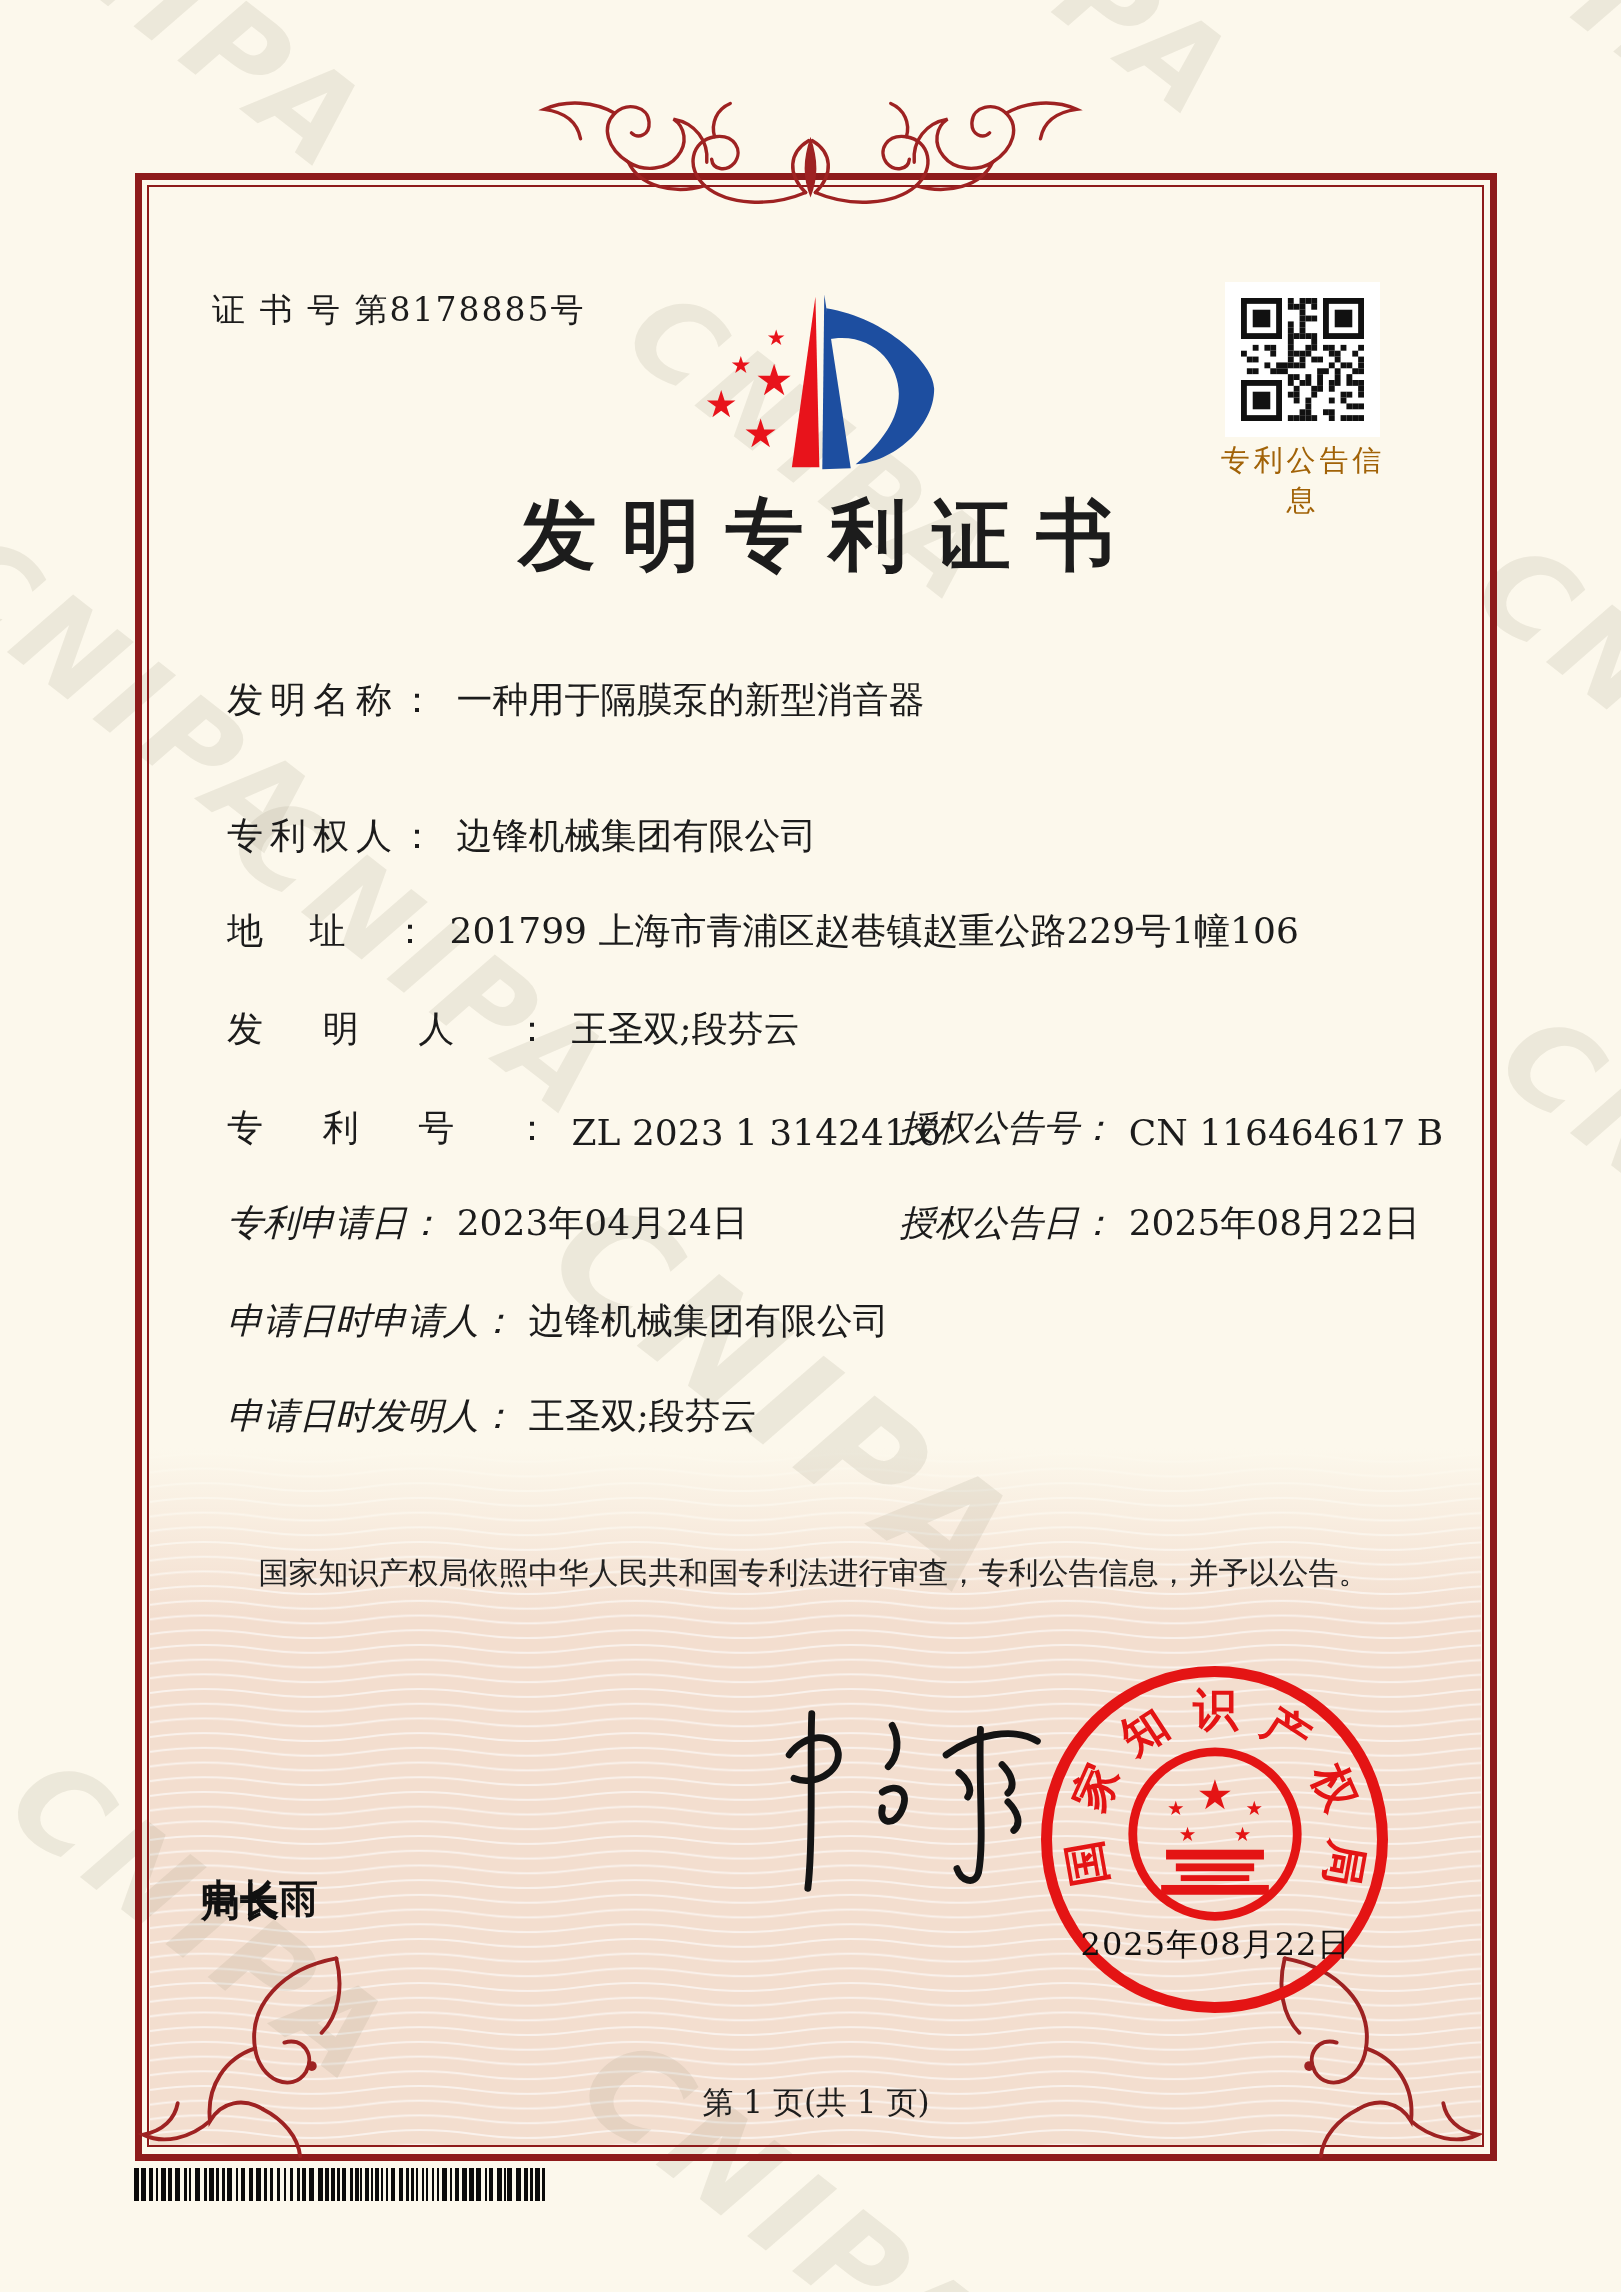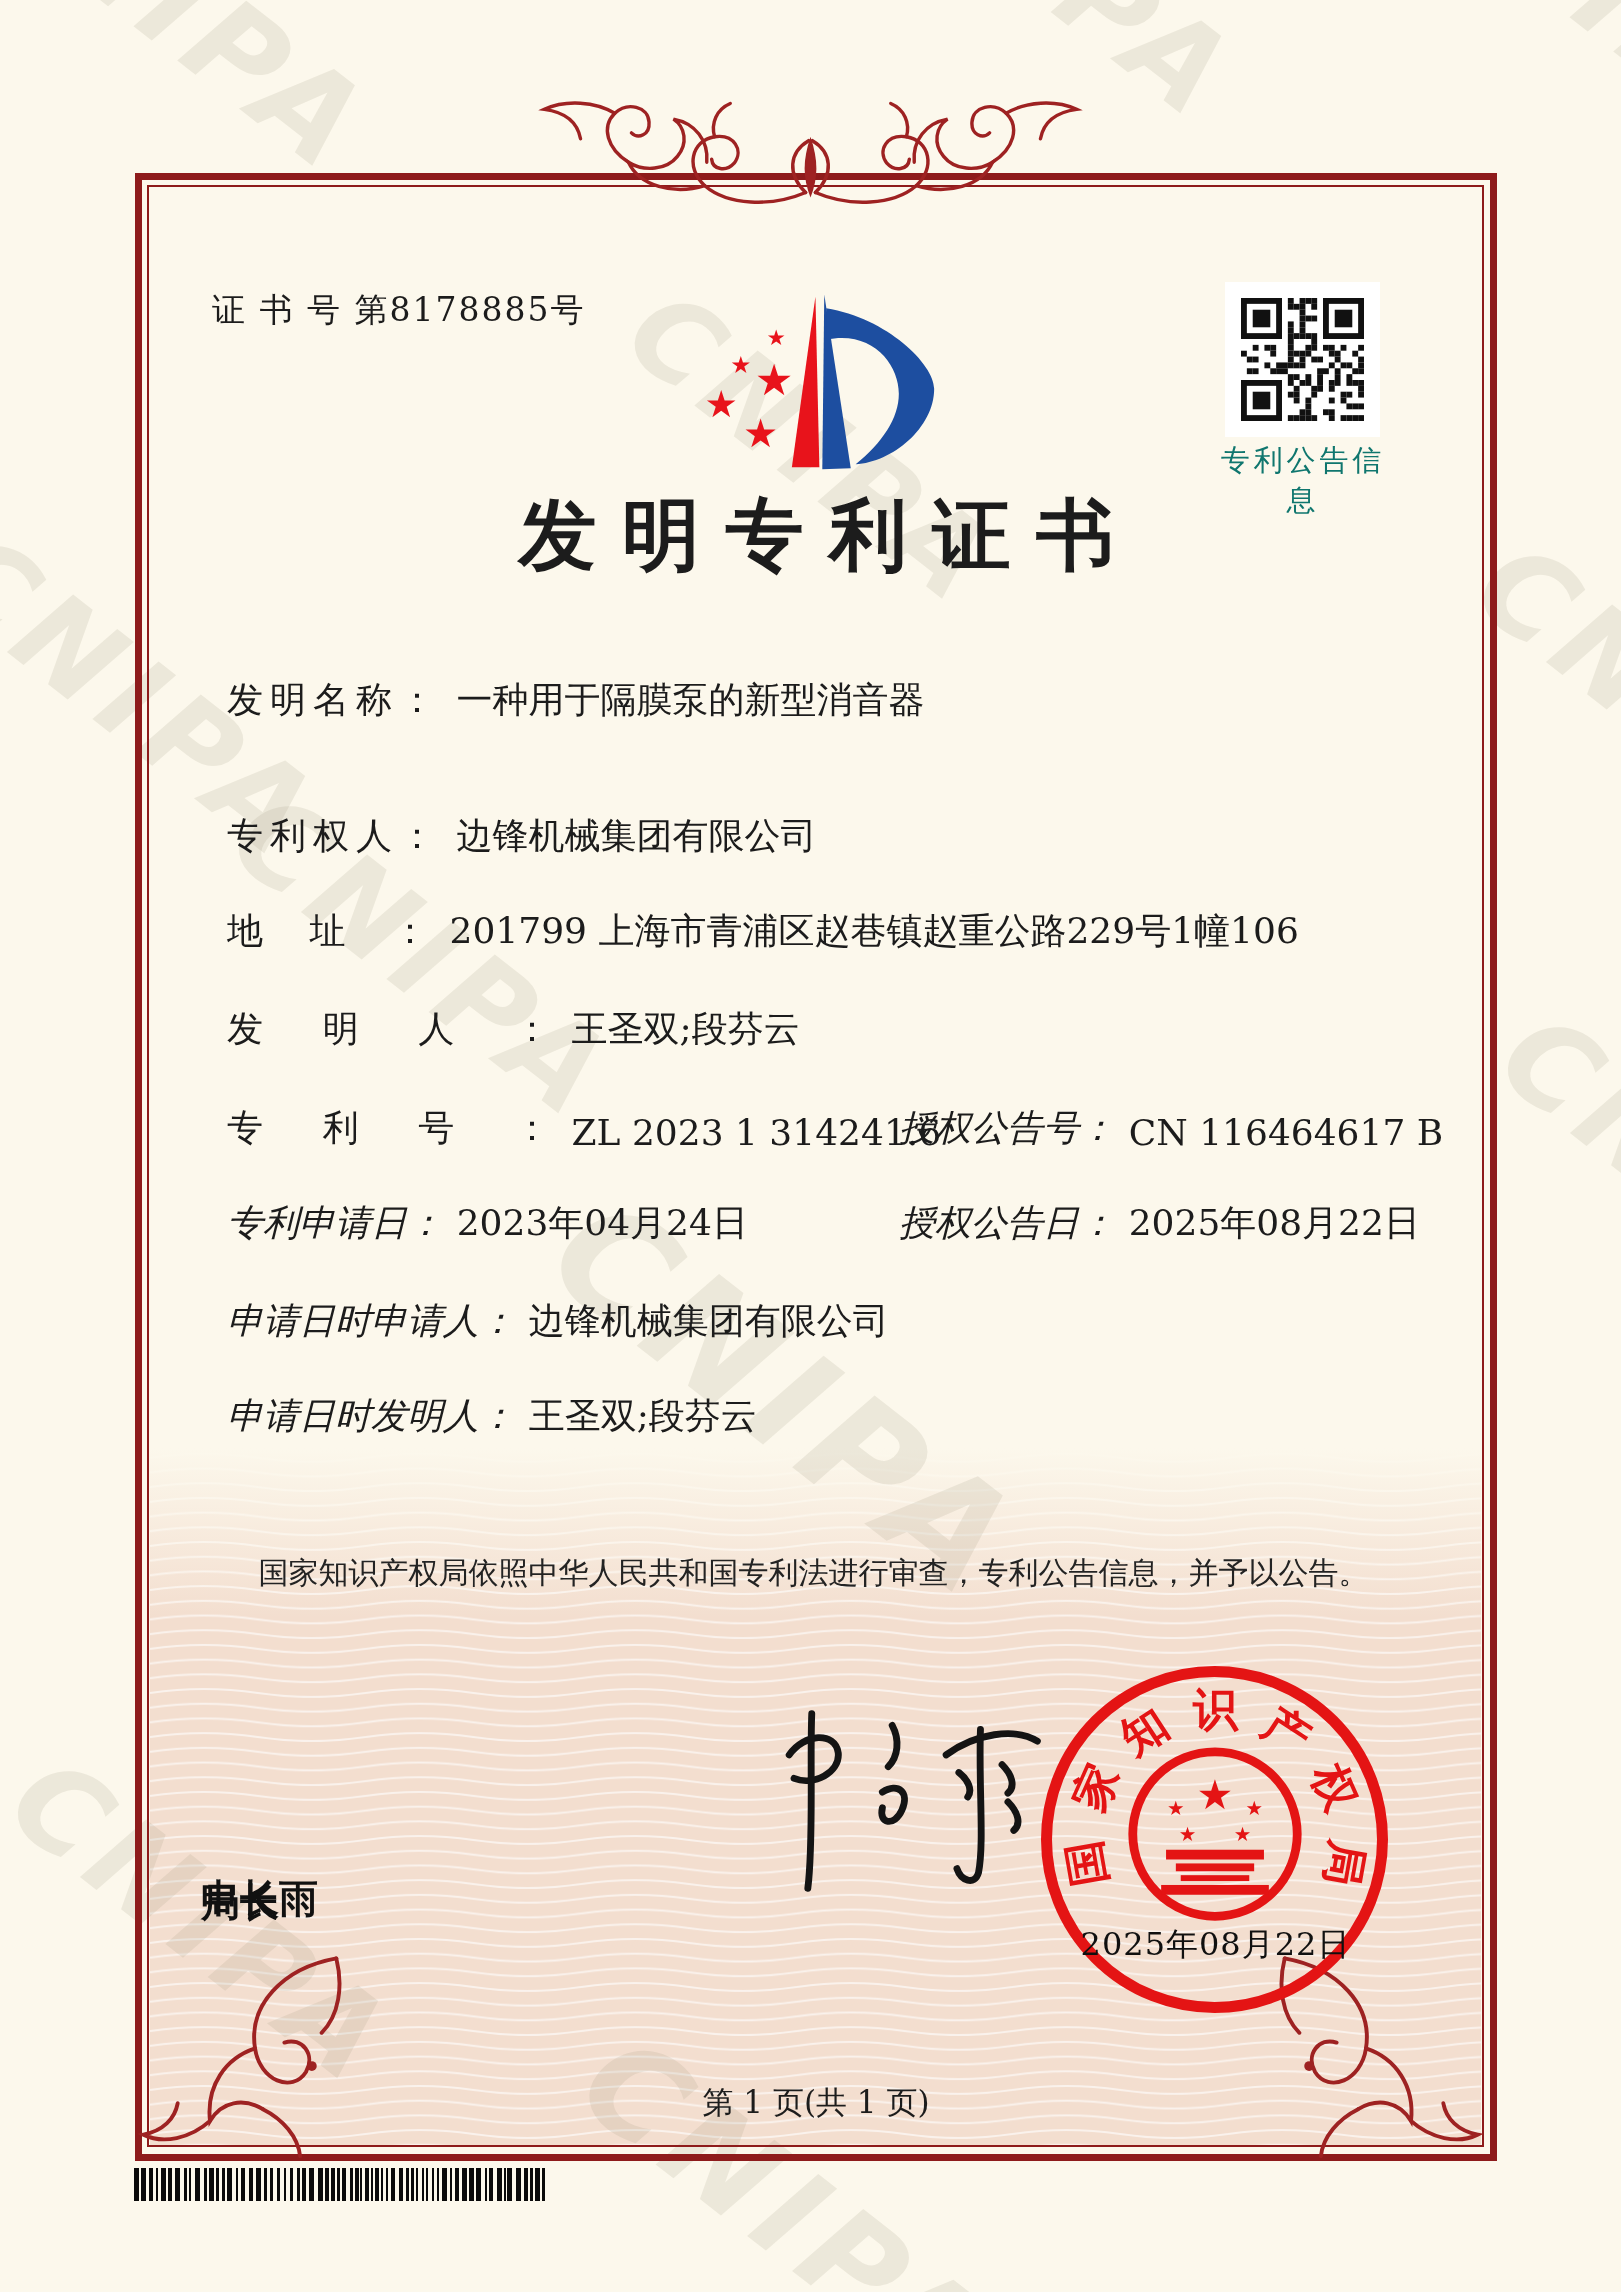--- a/index.html
+++ b/index.html
@@ -29,7 +29,7 @@
   .qr-box{position:absolute;left:1225px;top:282px;width:155px;height:155px;background:#fff;z-index:5;}
   .qr-box svg{position:absolute;left:15.7px;top:15.7px;}
   .qr-caption{position:absolute;left:1210px;top:441px;width:186px;text-align:center;
-              font-size:29px;color:#0f766e;letter-spacing:3.9px;z-index:5;}
+              font-size:29px;color:#a16207;letter-spacing:3.9px;z-index:5;}
   .doc-title{position:absolute;left:135px;top:484px;width:1362px;text-align:center;z-index:5;
              font-size:78px;font-weight:700;letter-spacing:25.5px;padding-left:26px;box-sizing:border-box;}
 

